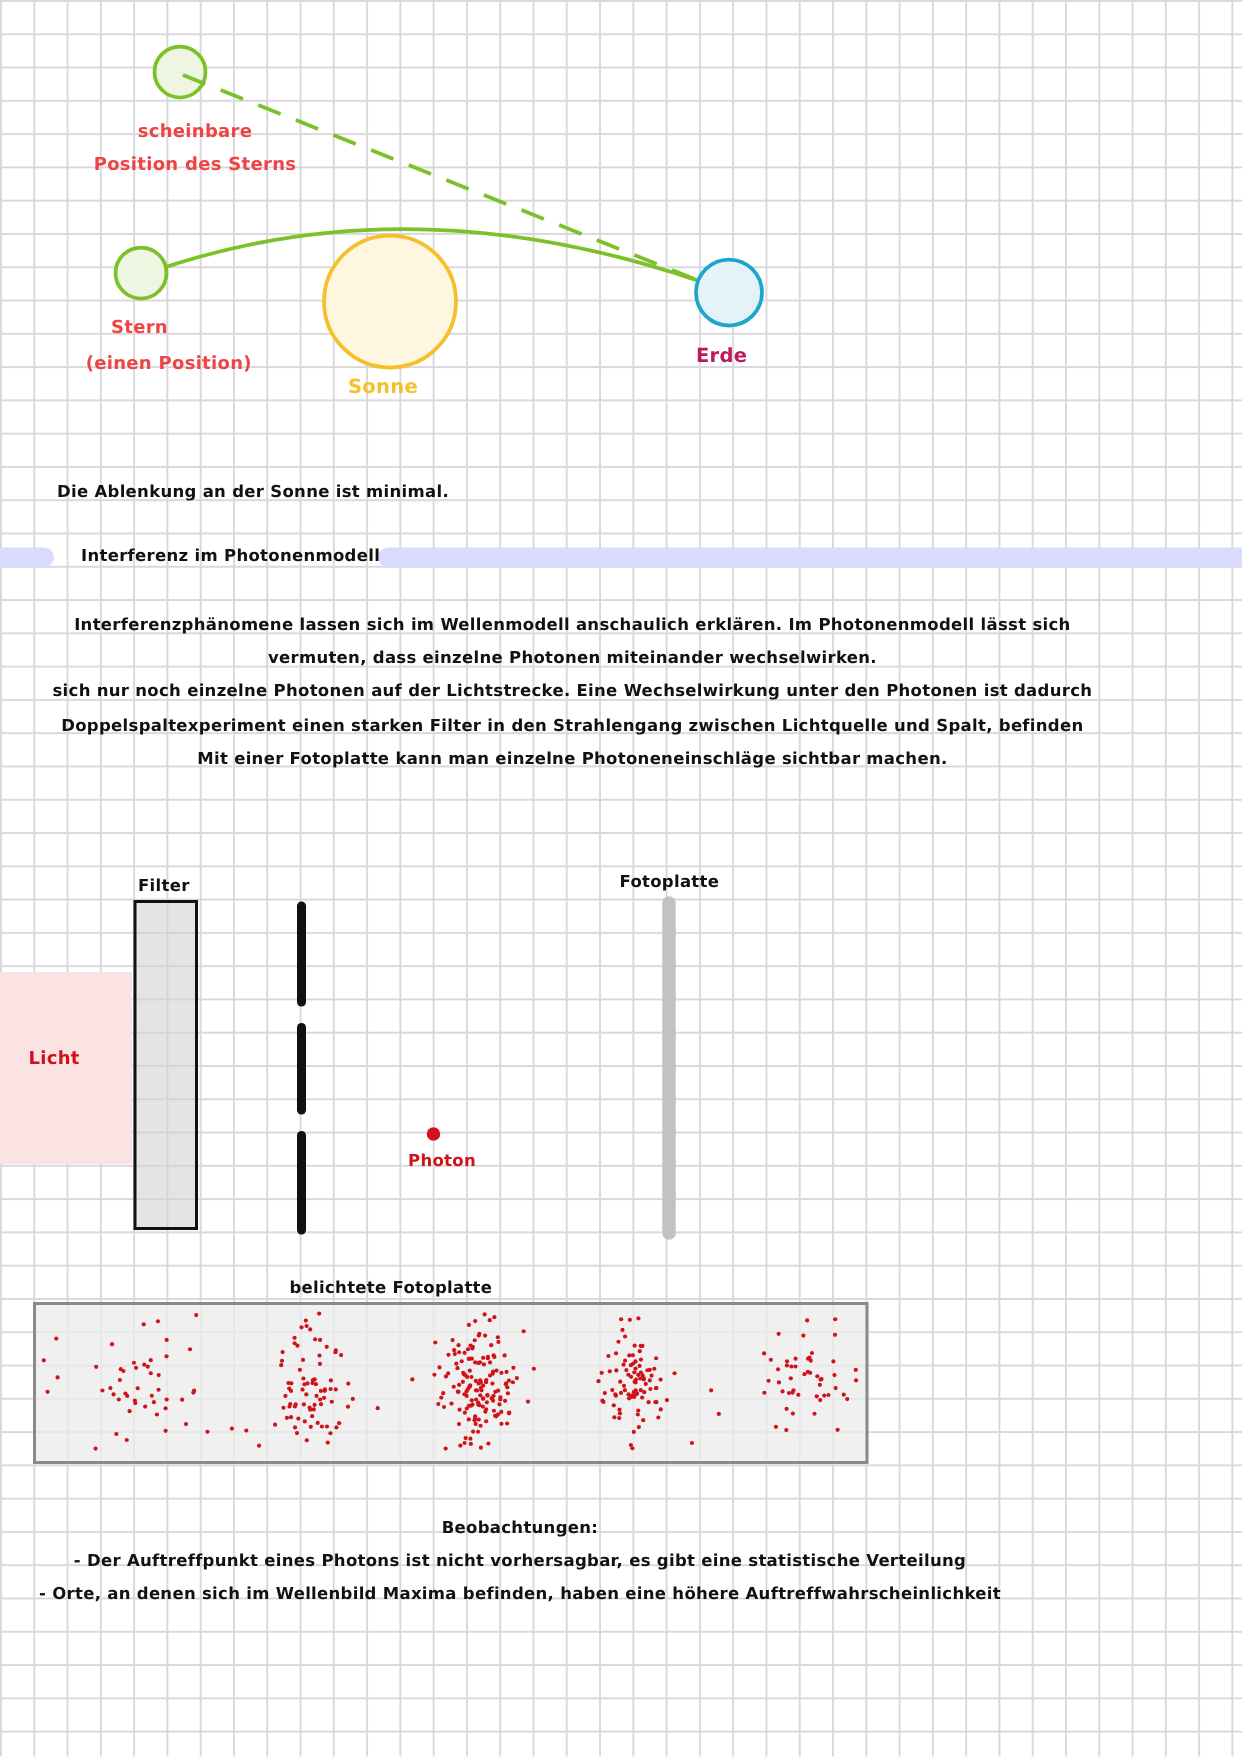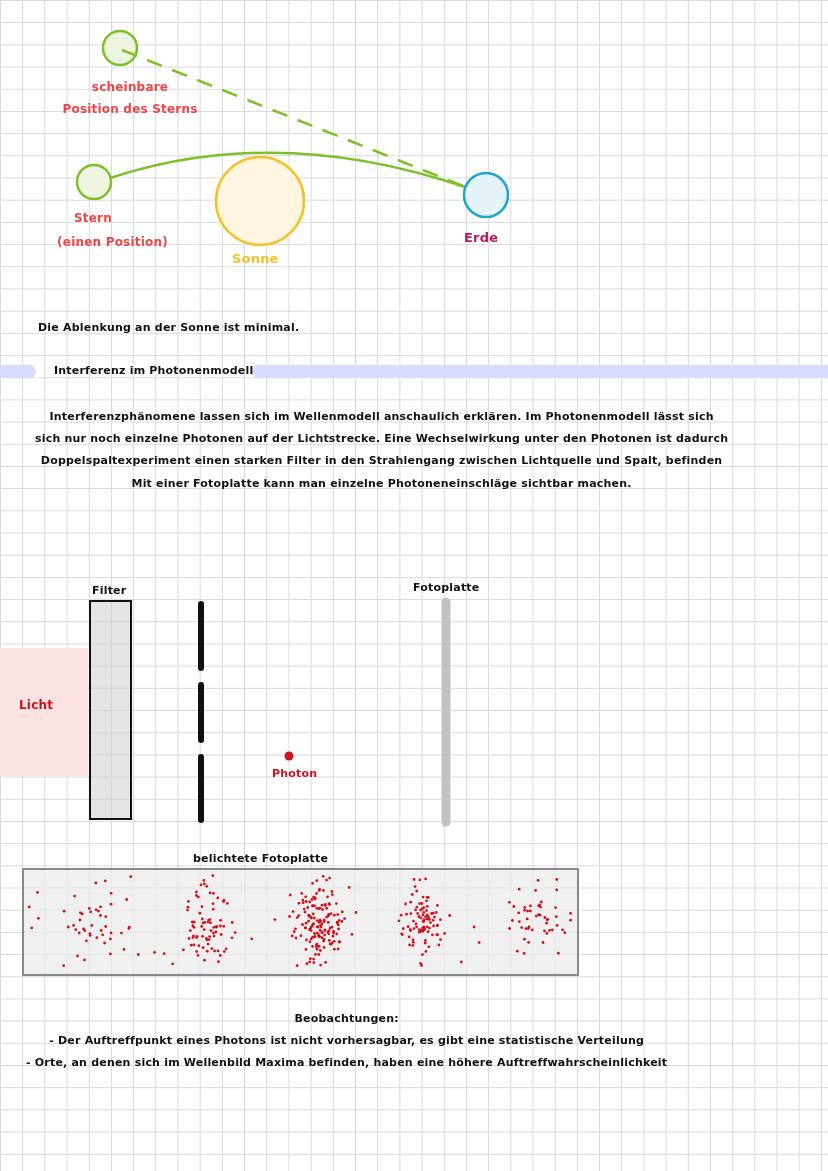--- a/index.html
+++ b/index.html
@@ -56,6 +56,7 @@
 
 <div class="abs hand para" style="left:35px;top:406px;">
   <div>Interferenzphänomene lassen sich im Wellenmodell anschaulich erklären. Im Photonenmodell lässt sich</div>
+  <div>vermuten, dass einzelne Photonen miteinander wechselwirken.</div>
   <div>sich nur noch einzelne Photonen auf der Lichtstrecke. Eine Wechselwirkung unter den Photonen ist dadurch</div>
   <div>Doppelspaltexperiment einen starken Filter in den Strahlengang zwischen Lichtquelle und Spalt, befinden</div>
   <div>Mit einer Fotoplatte kann man einzelne Photoneneinschläge sichtbar machen.</div>

